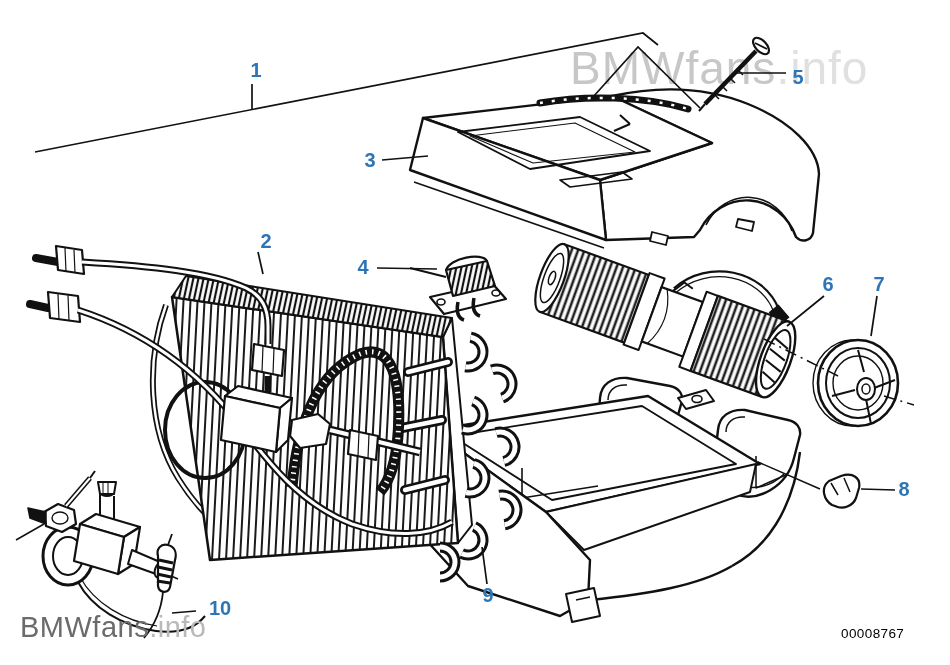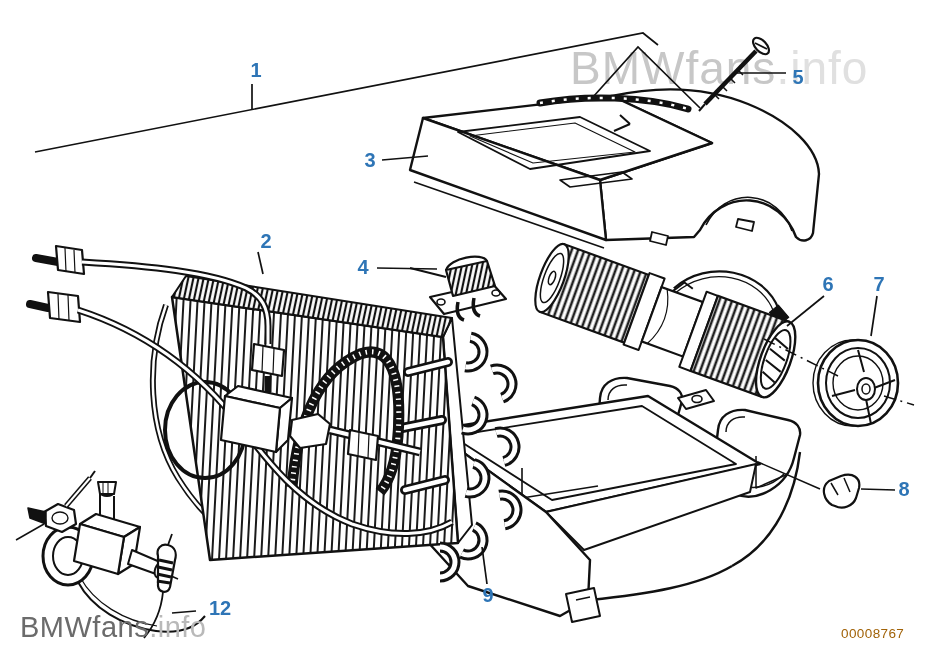--- a/index.html
+++ b/index.html
@@ -248,7 +248,7 @@
   <div class="callout co-7">7</div>
   <div class="callout co-8">8</div>
   <div class="callout co-9">9</div>
-  <div class="callout co-10">12</div>
+  <div class="callout co-10">10</div>
 
   <div id="doc-number">00008767</div>
 </div>

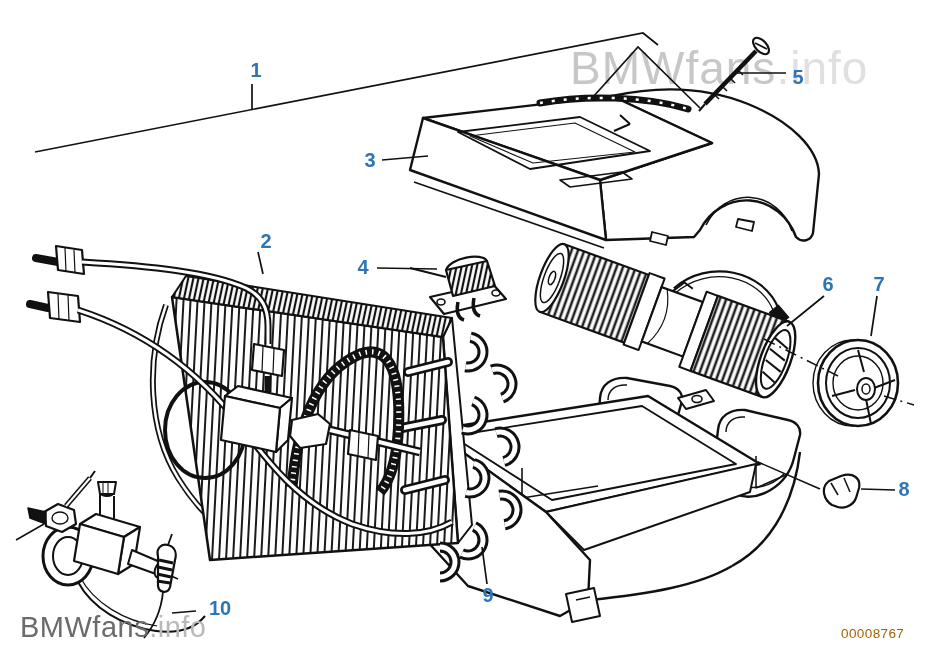--- a/index.html
+++ b/index.html
@@ -20,7 +20,7 @@
   .co-5{left:798px;top:77px;}  .co-6{left:828px;top:284px;}
   .co-7{left:879px;top:284px;} .co-8{left:904px;top:489px;}
   .co-9{left:488px;top:595px;} .co-10{left:220px;top:608px;}
-  #doc-number{position:absolute;left:841px;top:626px;font-size:13.5px;color:#a16207;
+  #doc-number{position:absolute;left:841px;top:626px;font-size:13.5px;color:#000000;
               letter-spacing:0.4px;}
 </style>
 </head>

